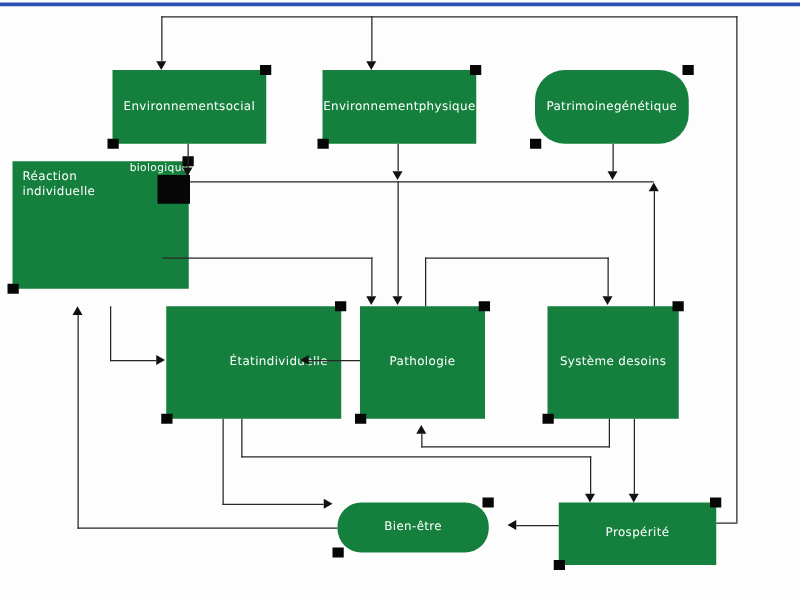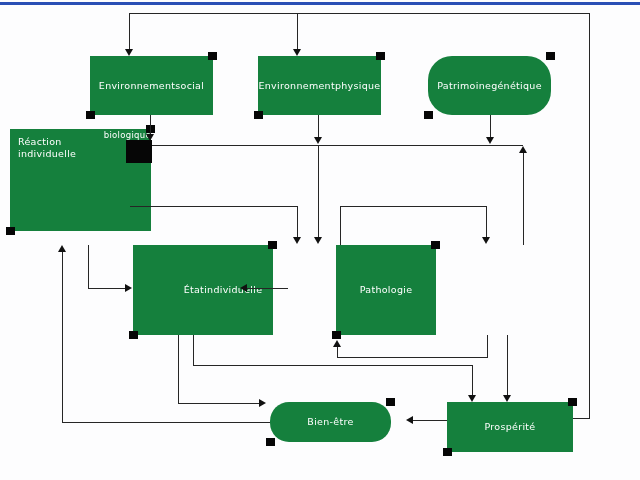--- a/index.html
+++ b/index.html
@@ -63,7 +63,7 @@
     <span>individuelle</span>
   </div>
 
-  <div class="bx" style="left:288px;top:245px;width:100px;height:90px;margin-left:48px;">
+  <div class="bx" style="left:288px;top:245px;width:100px;height:90px;">
     <span>Pathologie</span>
   </div>
 

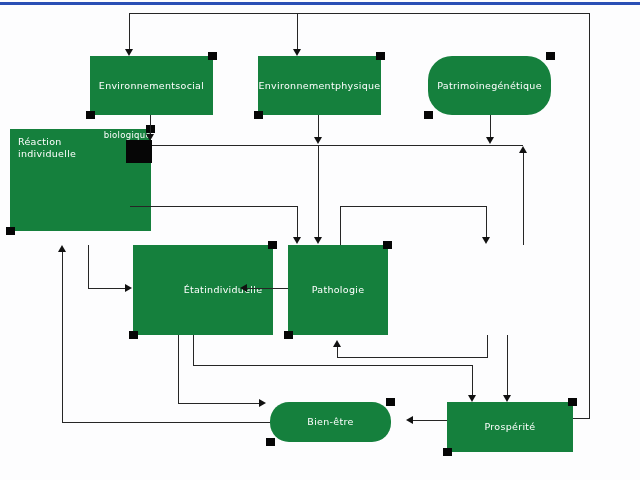--- a/index.html
+++ b/index.html
@@ -67,6 +67,10 @@
     <span>Pathologie</span>
   </div>
 
+  <div class="bx" style="left:438px;top:245px;width:105px;height:90px;">
+    <span>Système de</span>
+    <span>soins</span>
+  </div>
 
   <div class="bx" style="left:270px;top:402px;width:121px;height:40px;border-radius:19px;">
     <span>Bien-être</span>

